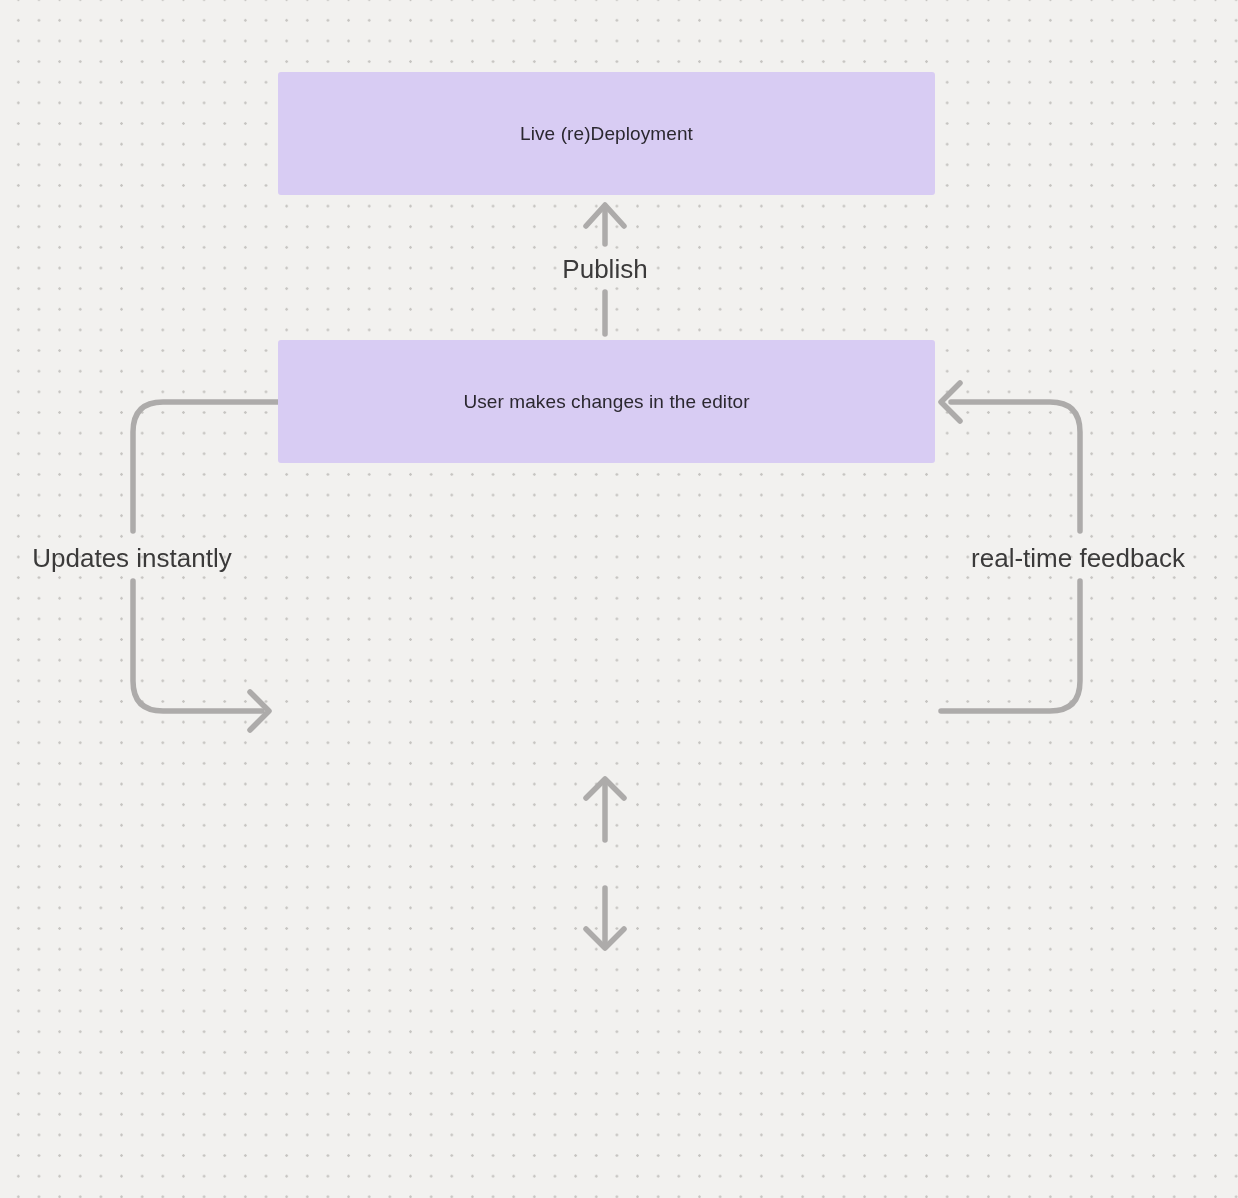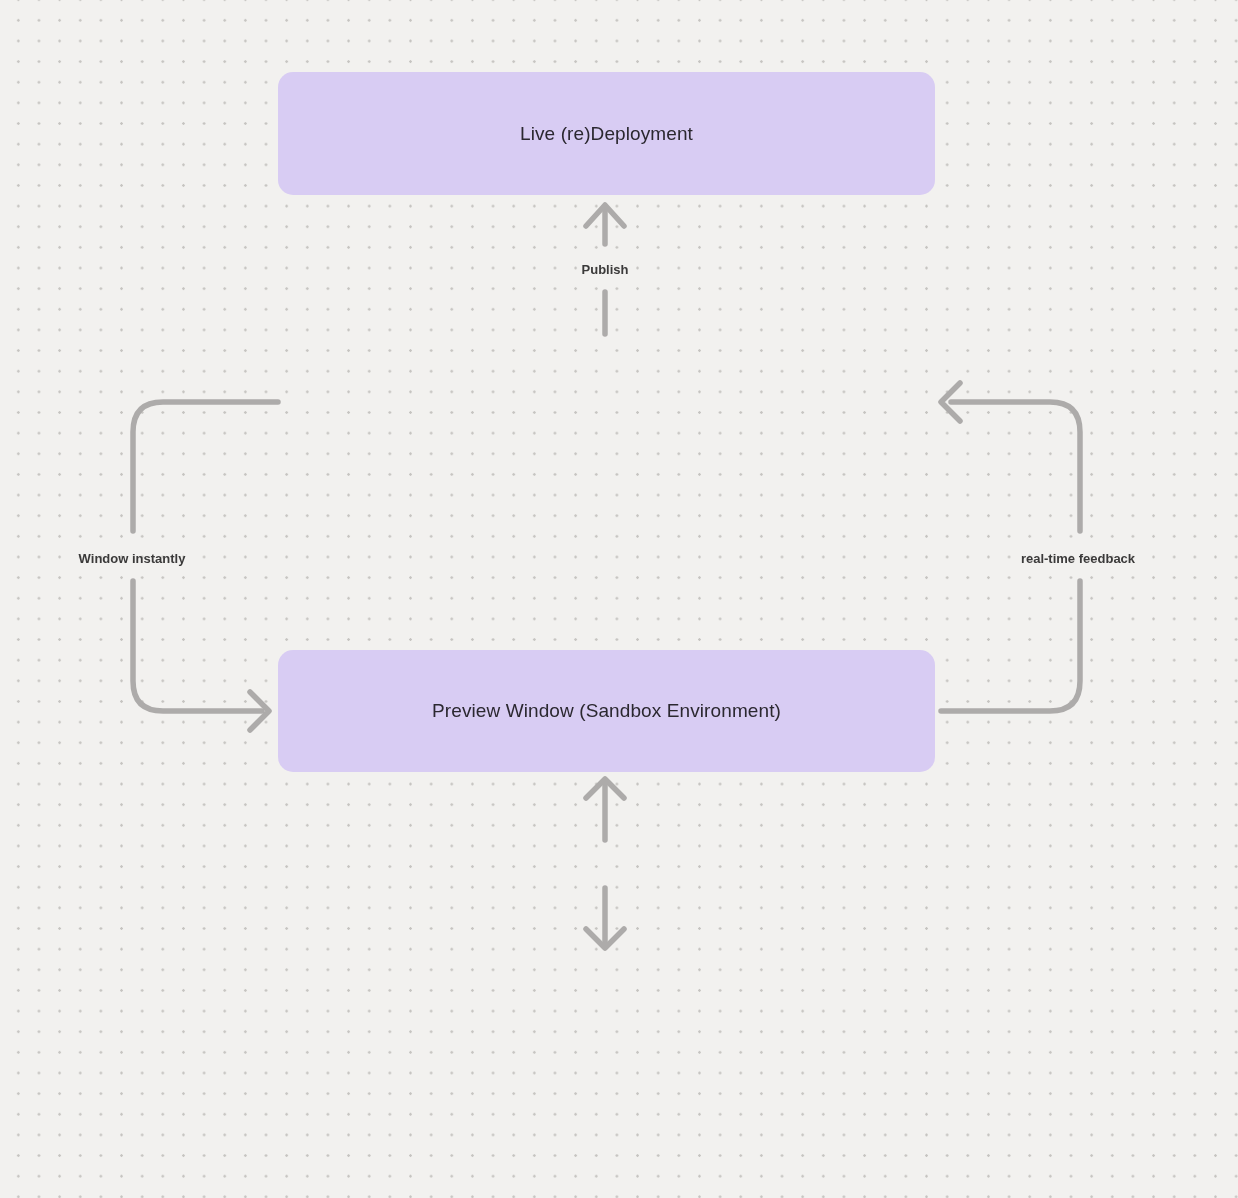--- a/index.html
+++ b/index.html
@@ -33,7 +33,7 @@
     width: 657px;
     height: 123px;
     background: #d8ccf3;
-    border-radius: 15px;
+    border-radius: 3px;
     display: flex;
     align-items: center;
     justify-content: center;

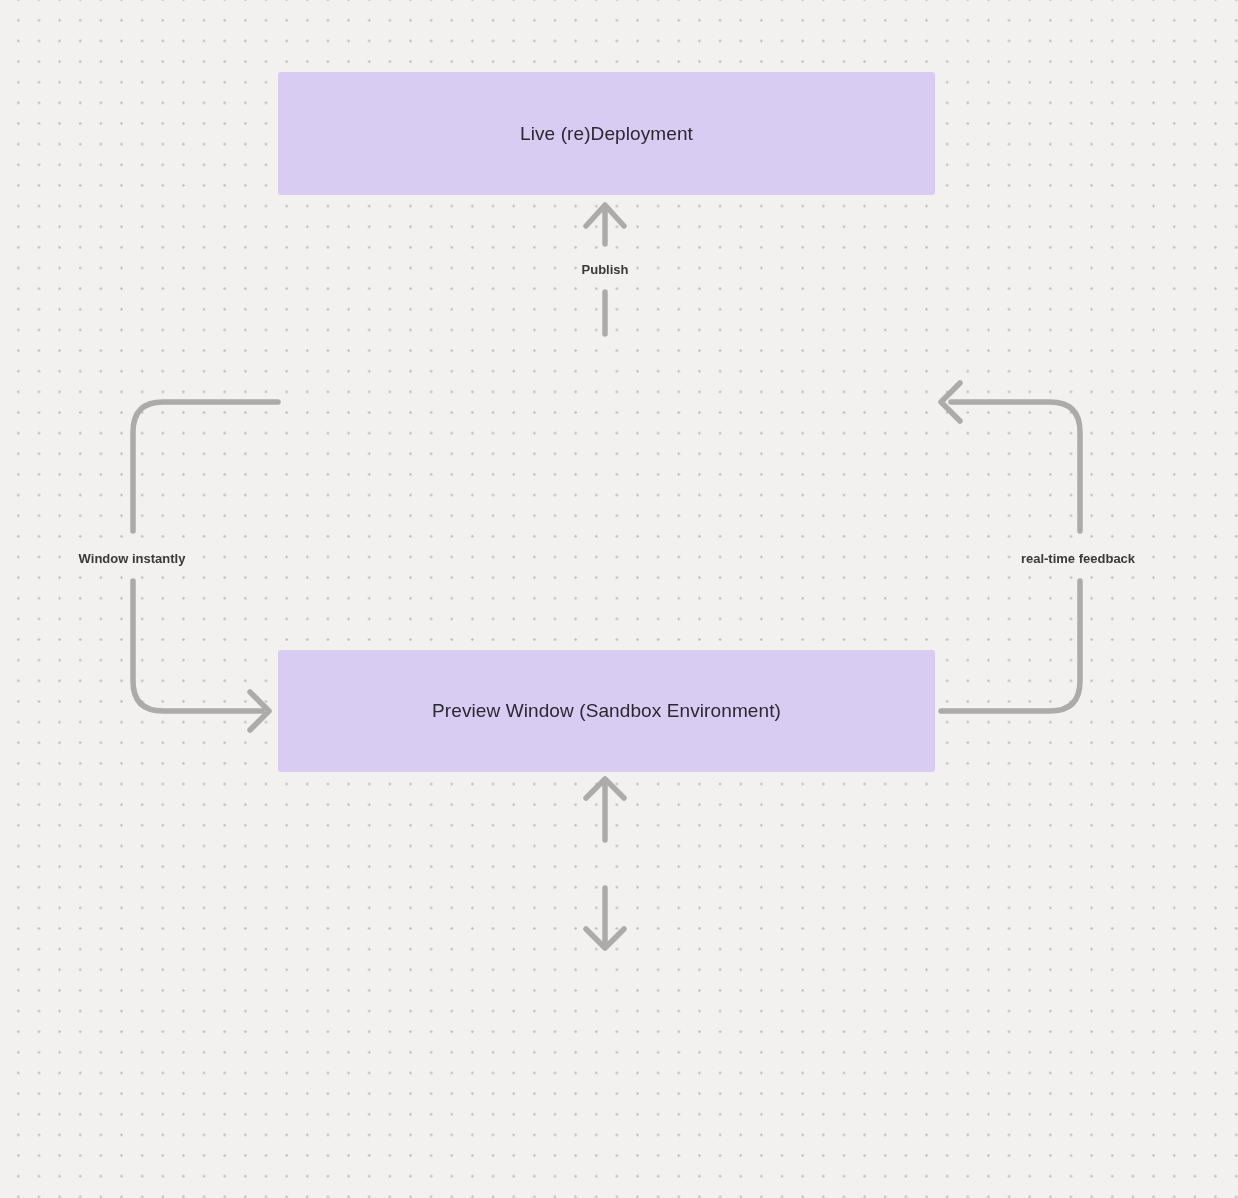--- a/index.html
+++ b/index.html
@@ -51,8 +51,8 @@
     position: absolute;
     transform: translate(-50%, -50%);
     white-space: nowrap;
-    font-size: 13px;
-    font-weight: 700;
+    font-size: 26px;
+    font-weight: 400;
     color: #3b3a3a;
   }
   .label-publish  { left: 605px;  top: 269px; }

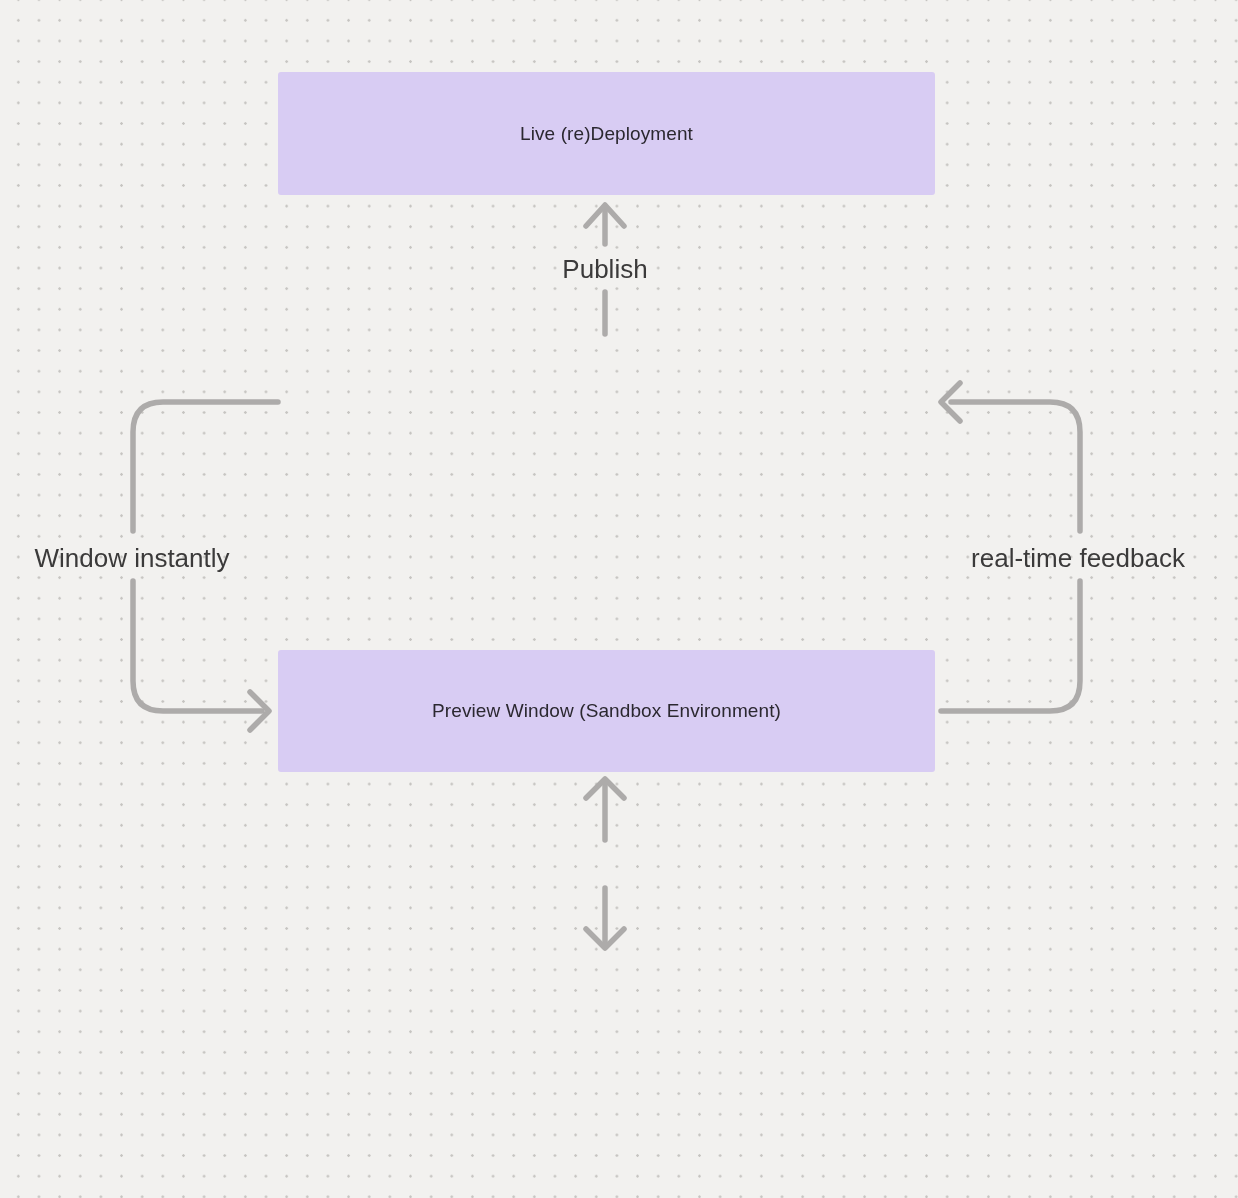--- a/index.html
+++ b/index.html
@@ -91,6 +91,9 @@
     <span>Live (re)Deployment</span>
   </div>
 
+  <div class="node node-user">
+    <span>User makes changes in the editor</span>
+  </div>
 
   <div class="node node-preview">
     <span>Preview Window (Sandbox Environment)</span>

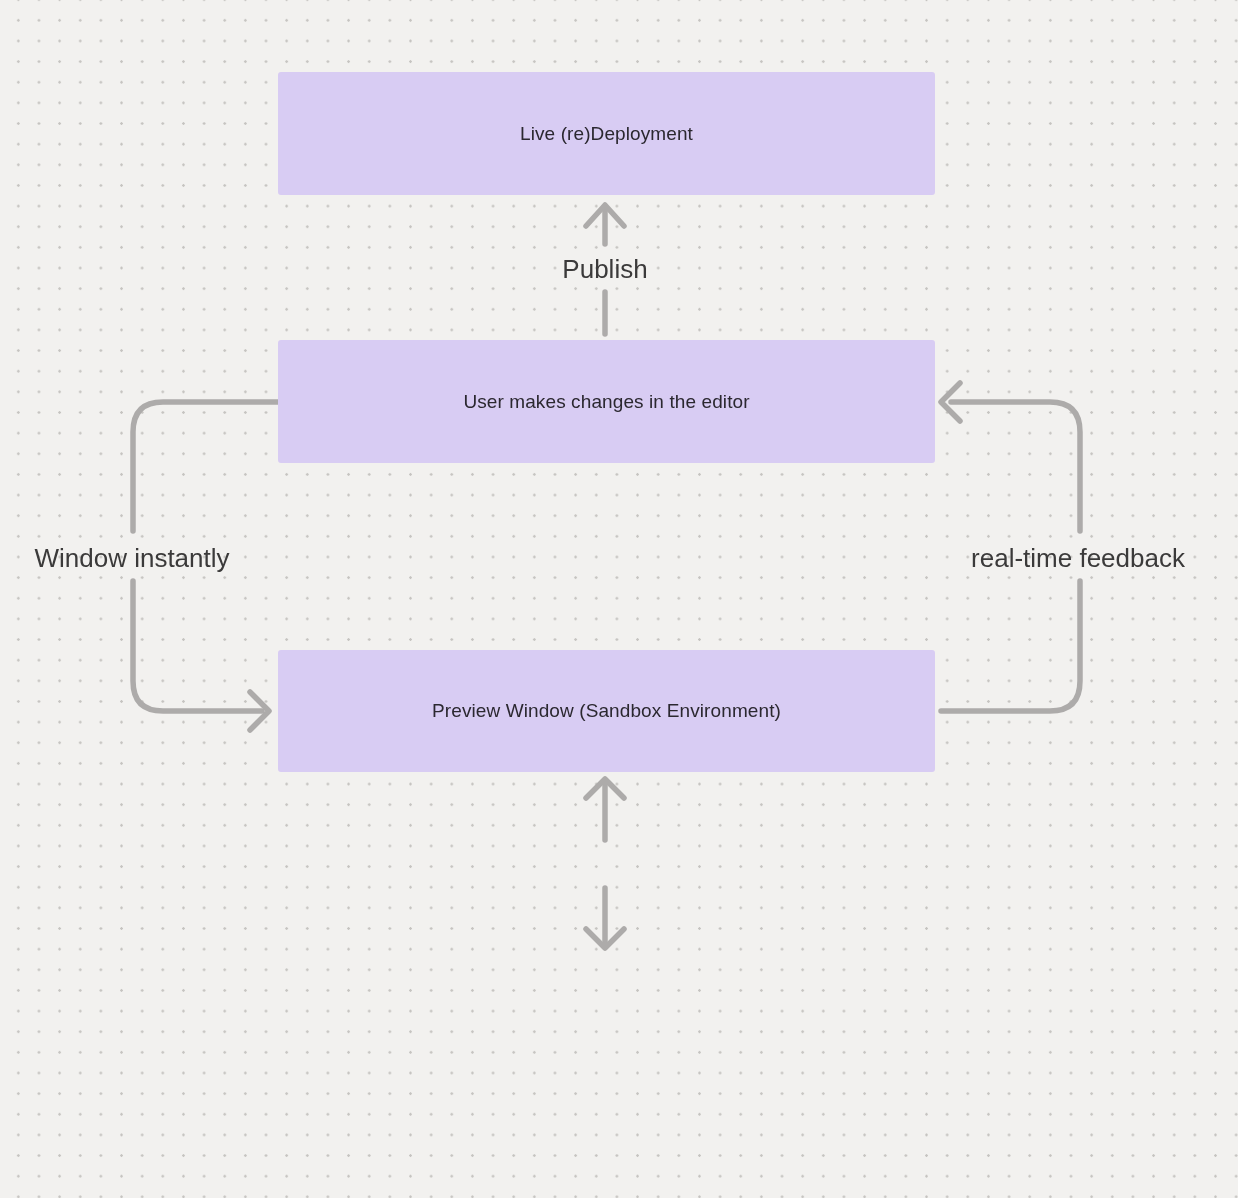--- a/index.html
+++ b/index.html
@@ -102,7 +102,7 @@
 
   <div class="edge-label label-publish">Publish</div>
 
-  <div class="edge-label label-updates">Window instantly</div>
+  <div class="edge-label label-updates">Updates instantly</div>
 
   <div class="edge-label label-feedback">real-time feedback</div>
 

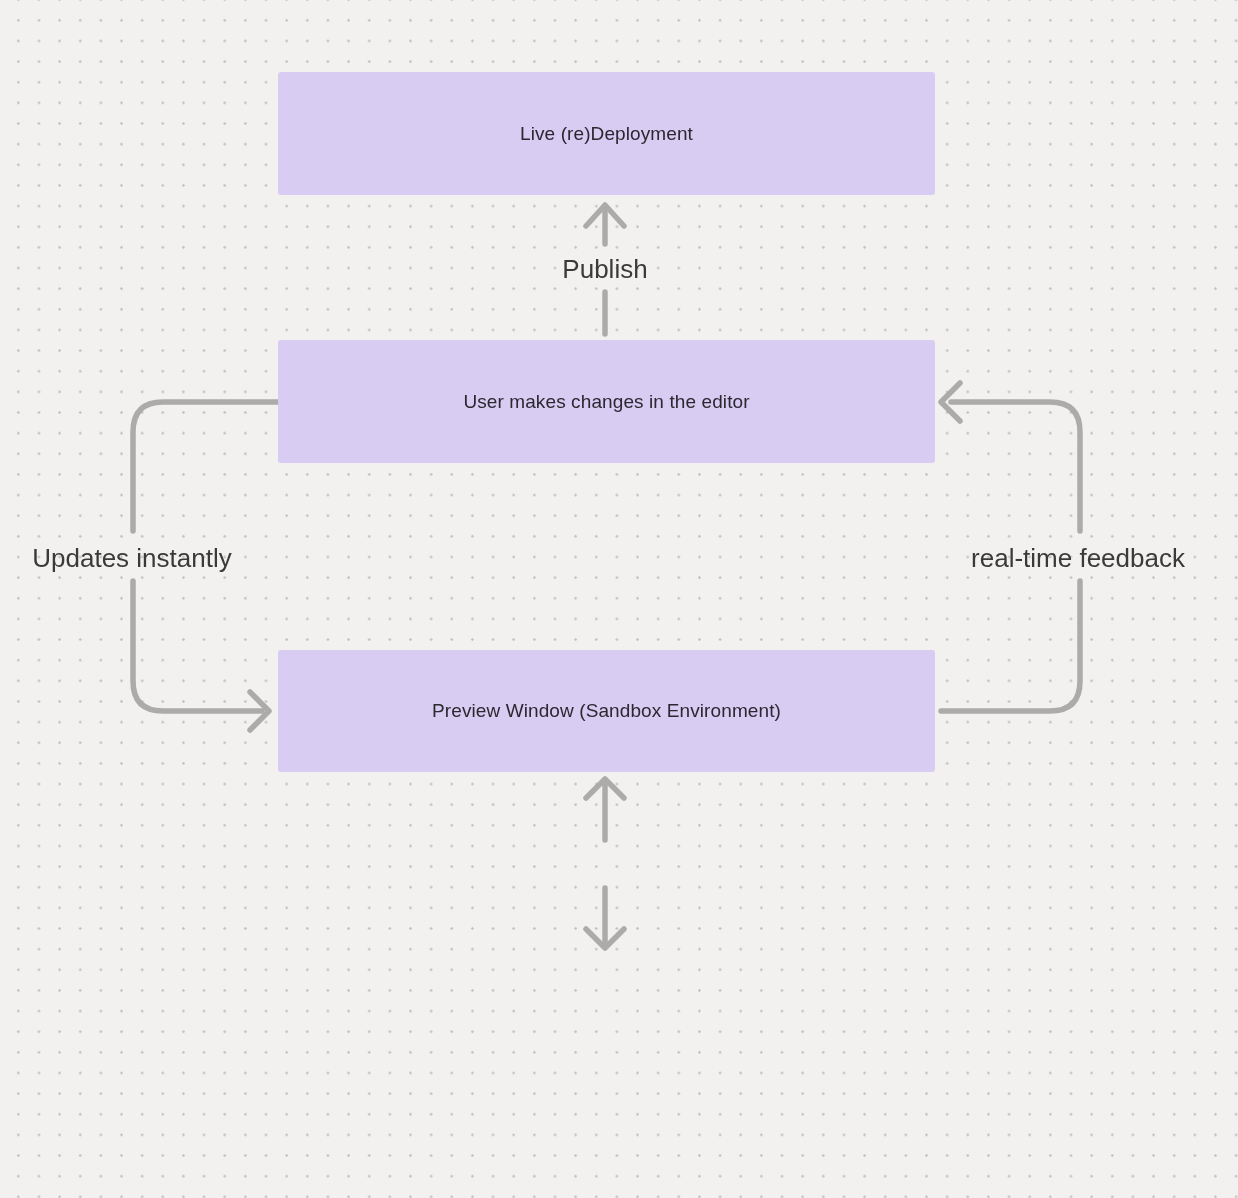--- a/index.html
+++ b/index.html
@@ -95,9 +95,6 @@
     <span>User makes changes in the editor</span>
   </div>
 
-  <div class="node node-preview">
-    <span>Preview Window (Sandbox Environment)</span>
-  </div>
 
 
   <div class="edge-label label-publish">Publish</div>

